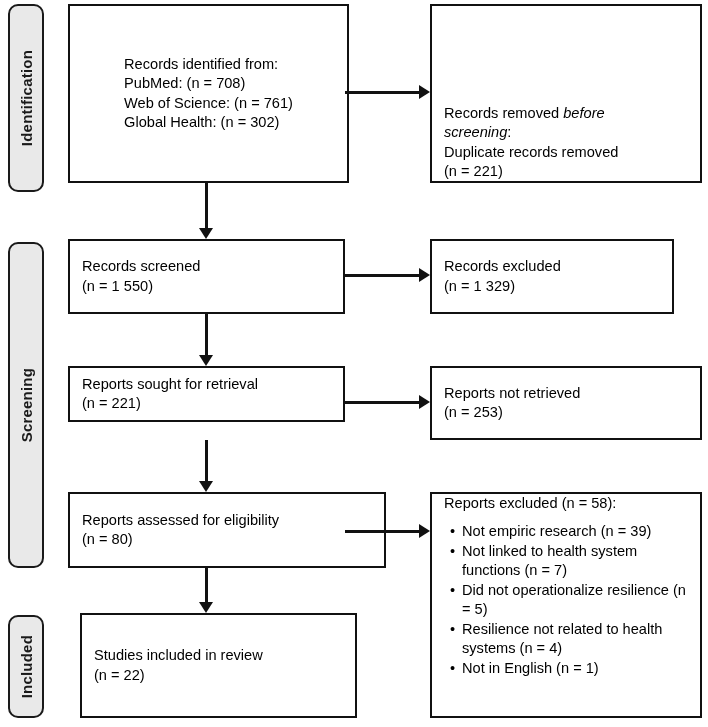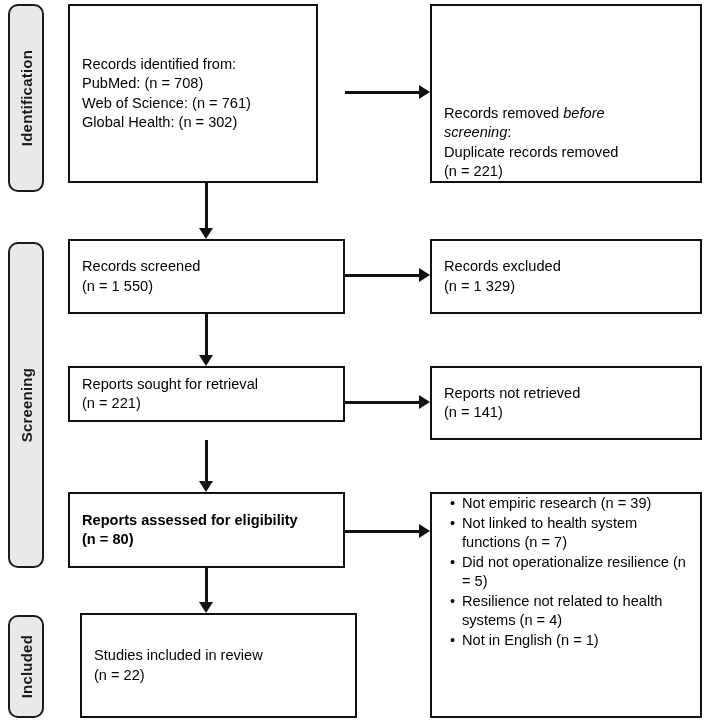--- a/index.html
+++ b/index.html
@@ -132,7 +132,7 @@
     <span class="pill-label">Included</span>
   </div>
 
-  <div class="flow-box" style="left:68px; top:4px; width:250px; height:179px;">
+  <div class="flow-box" style="left:68px; top:4px; width:281px; height:179px;align-items:center;">
     <div class="box-text">Records identified from:
 PubMed: (n = 708)
 Web of Science: (n = 761)

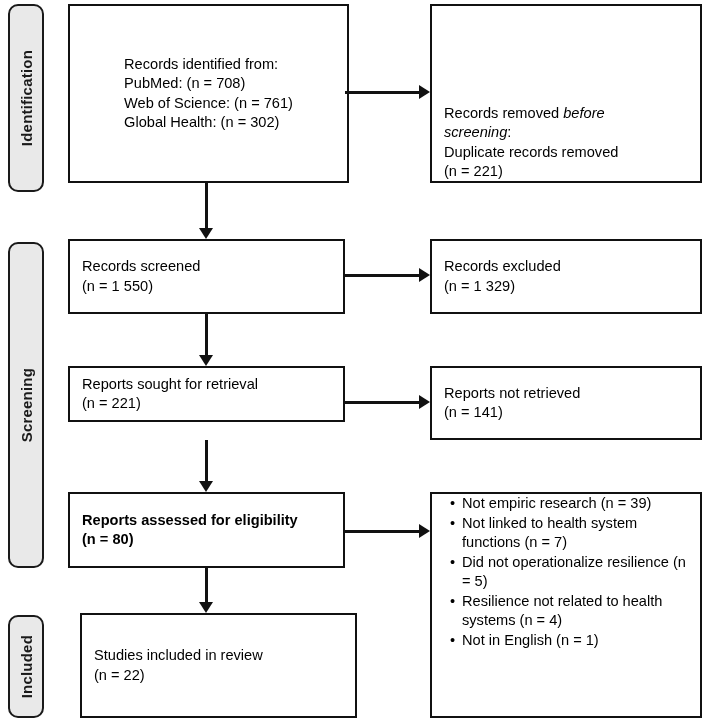--- a/index.html
+++ b/index.html
@@ -157,7 +157,7 @@
 (n = 1 550)</div>
   </div>
 
-  <div class="flow-box" style="left:430px; top:239px; width:272px; height:75px;">
+  <div class="flow-box" style="left:430px; top:239px; width:244px; height:75px;">
     <div class="box-text">Records excluded
 (n = 1 329)</div>
   </div>

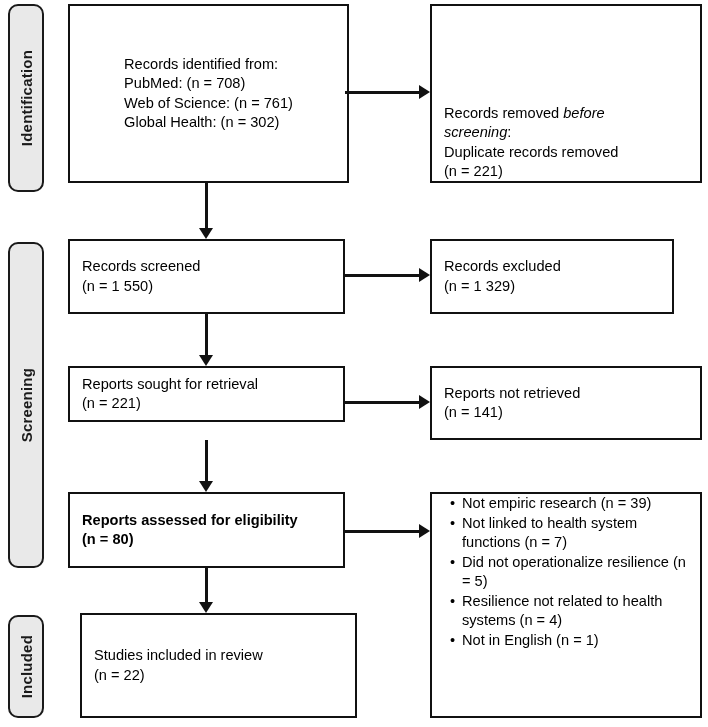--- a/index.html
+++ b/index.html
@@ -175,7 +175,7 @@
 
   <div class="flow-box" style="left:430px; top:366px; width:272px; height:74px;">
     <div class="box-text">Reports not retrieved
-(n = 141)</div>
+(n = 253)</div>
   </div>
 
   <div class="h-line" style="left:345px; top:401px; width:74px;"></div>

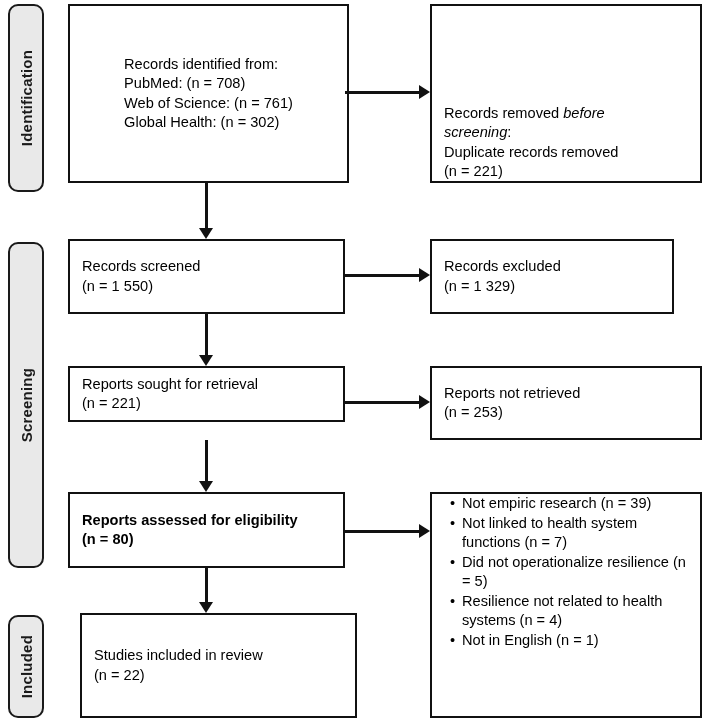--- a/index.html
+++ b/index.html
@@ -190,6 +190,7 @@
   </div>
 
   <div class="flow-box top-aligned" style="left:430px; top:492px; width:272px; height:226px;">
+    <div class="excl-title">Reports excluded (n = 58):</div>
     <ul class="excl-list">
       <li>Not empiric research (n = 39)</li>
       <li>Not linked to health system functions (n = 7)</li>

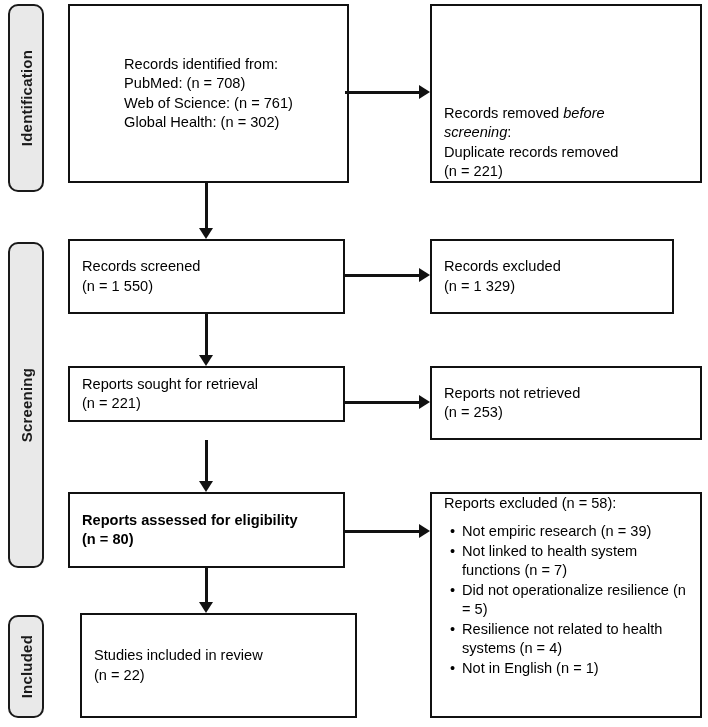--- a/index.html
+++ b/index.html
@@ -184,7 +184,7 @@
   <div class="v-line" style="left:205px; top:440px; height:41px;"></div>
   <div class="arrow-down" style="left:198.75px; top:481px;"></div>
 
-  <div class="flow-box" style="left:68px; top:492px; width:277px; height:76px;font-weight:bold;">
+  <div class="flow-box" style="left:68px; top:492px; width:318px; height:76px;">
     <div class="box-text">Reports assessed for eligibility
 (n = 80)</div>
   </div>

